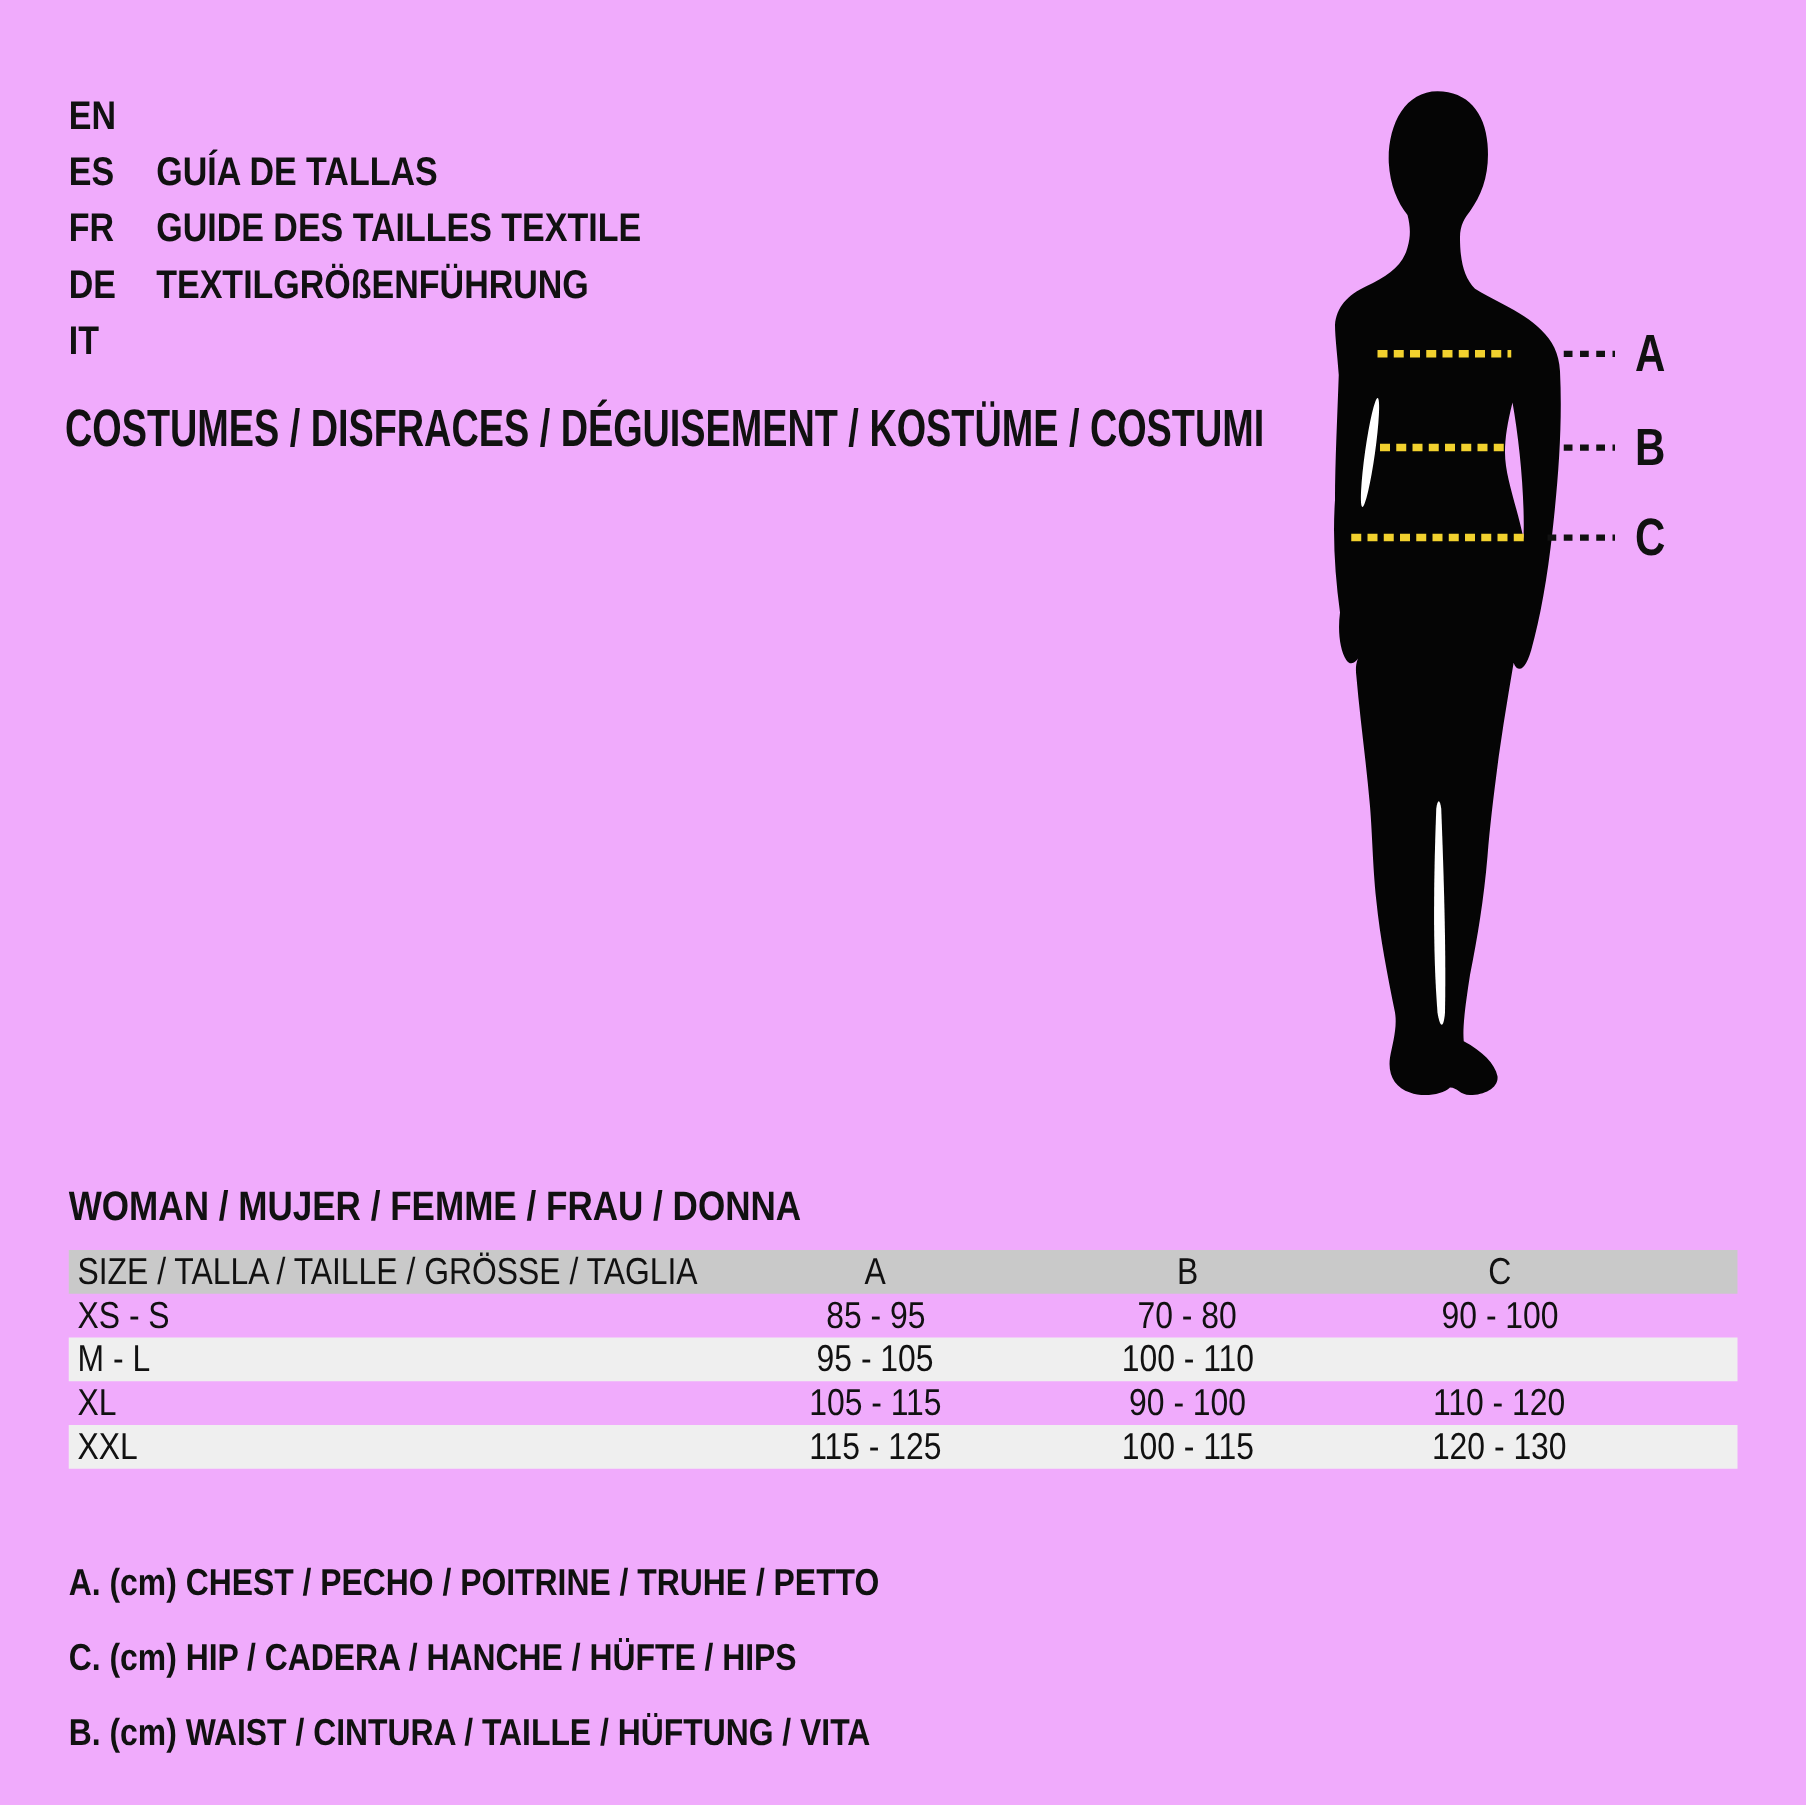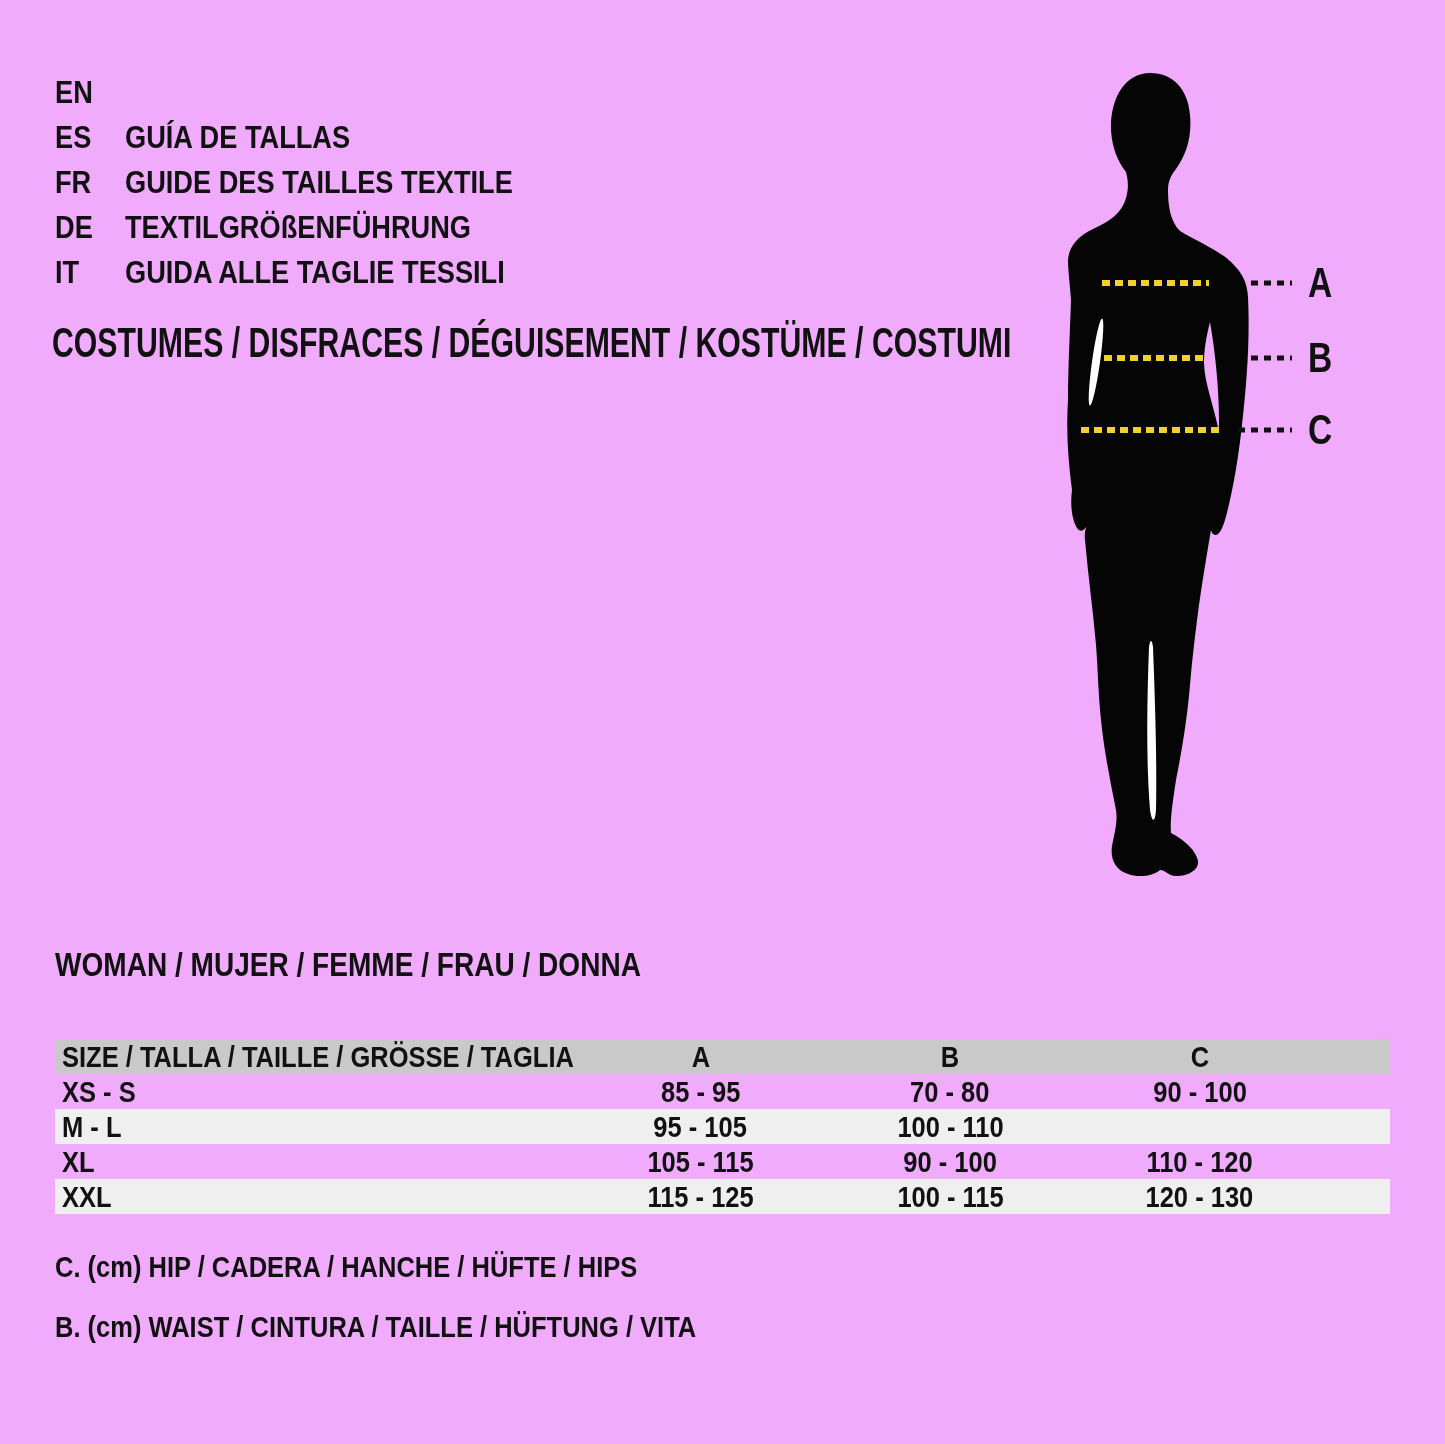--- a/index.html
+++ b/index.html
@@ -84,7 +84,6 @@
     </div>
     <div class="lang-row">
       <span class="lang-code"><span class="cx">IT</span></span>
-      <span><span class="cx">GUIDA ALLE TAGLIE TESSILI</span></span>
     </div>
   </div>
 

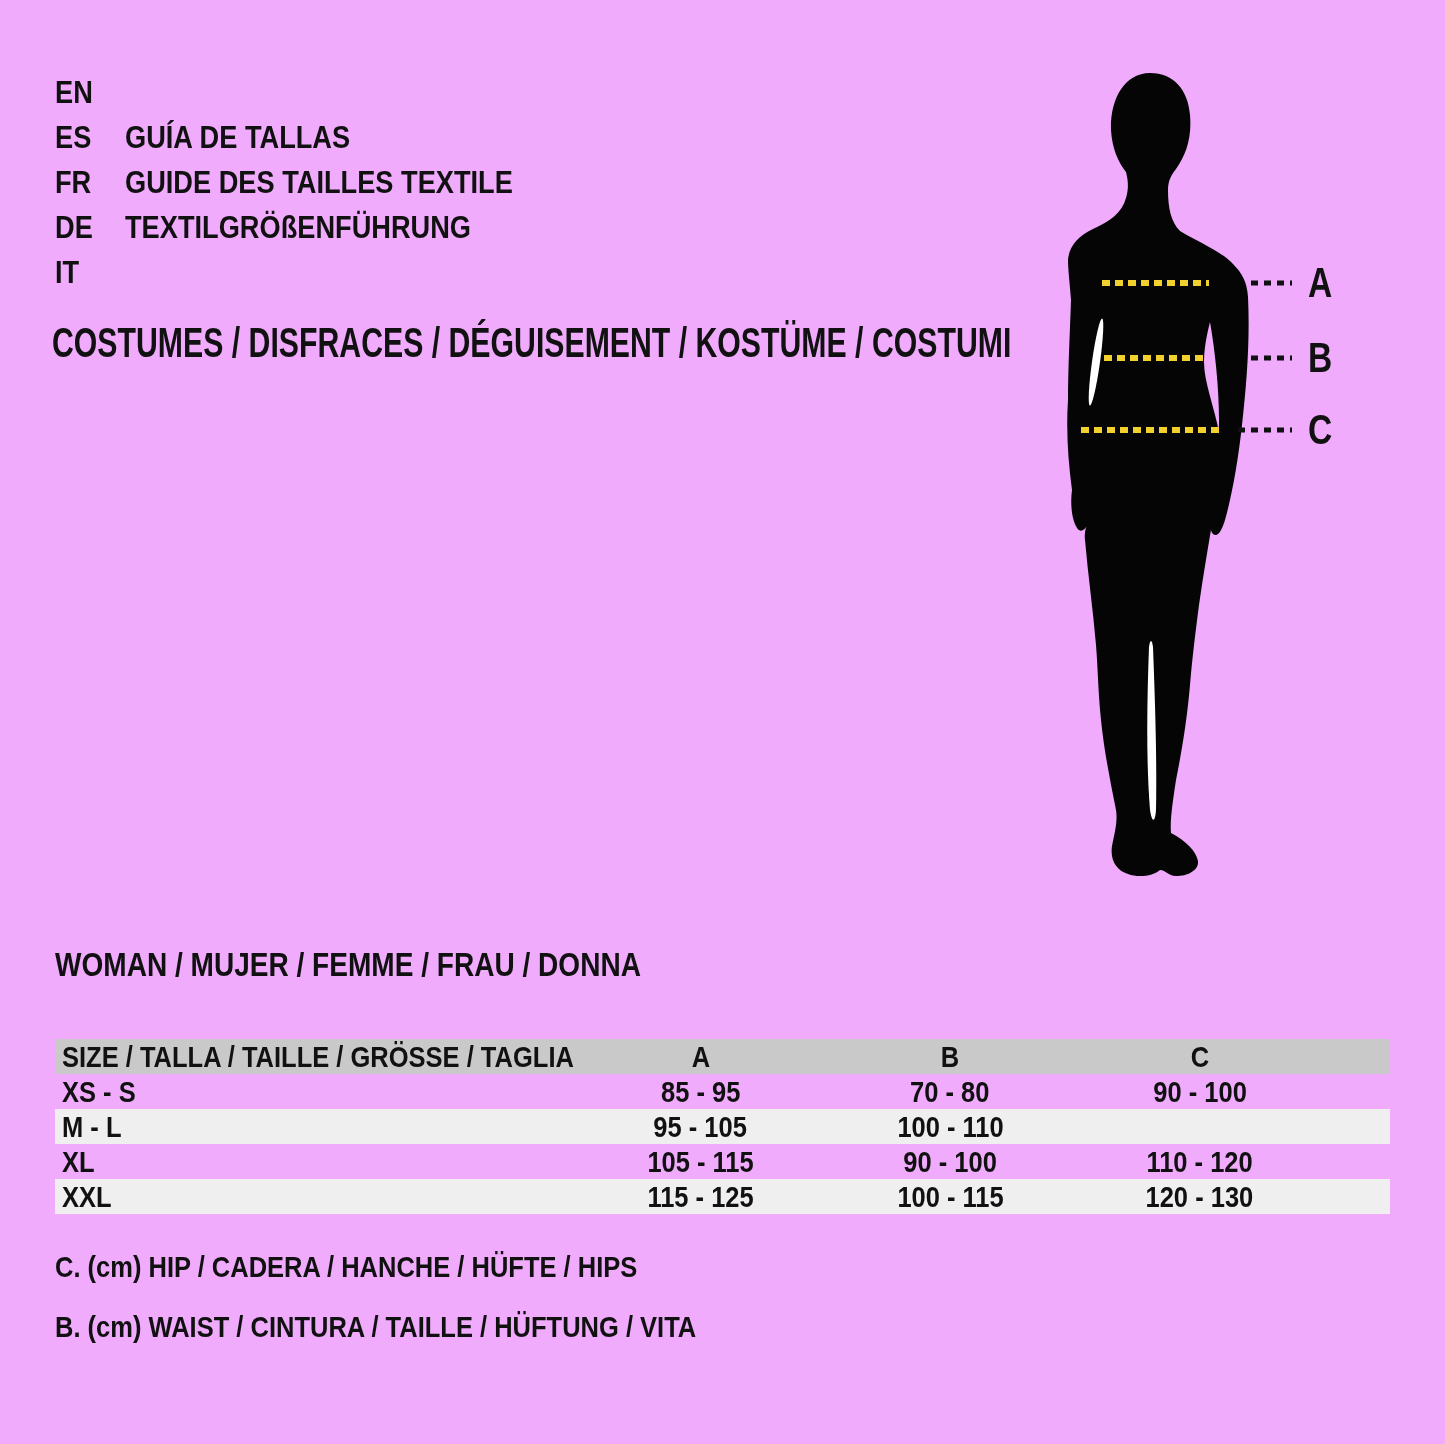--- a/index.html
+++ b/index.html
@@ -49,7 +49,7 @@
   }
 
   
-  .size-table { position: absolute; left: 55px; top: 1000px; width: 1335px; font-weight: 700; margin-top: 39px; }
+  .size-table { position: absolute; left: 55px; top: 1000px; width: 1335px; font-weight: 400; }
   .t-row { display: flex; height: 35px; line-height: 35px; font-size: 30px; }
   .t-head { background: #c9c9c9; }
   .t-row:nth-child(odd):not(.t-head) { background: #efefef; }

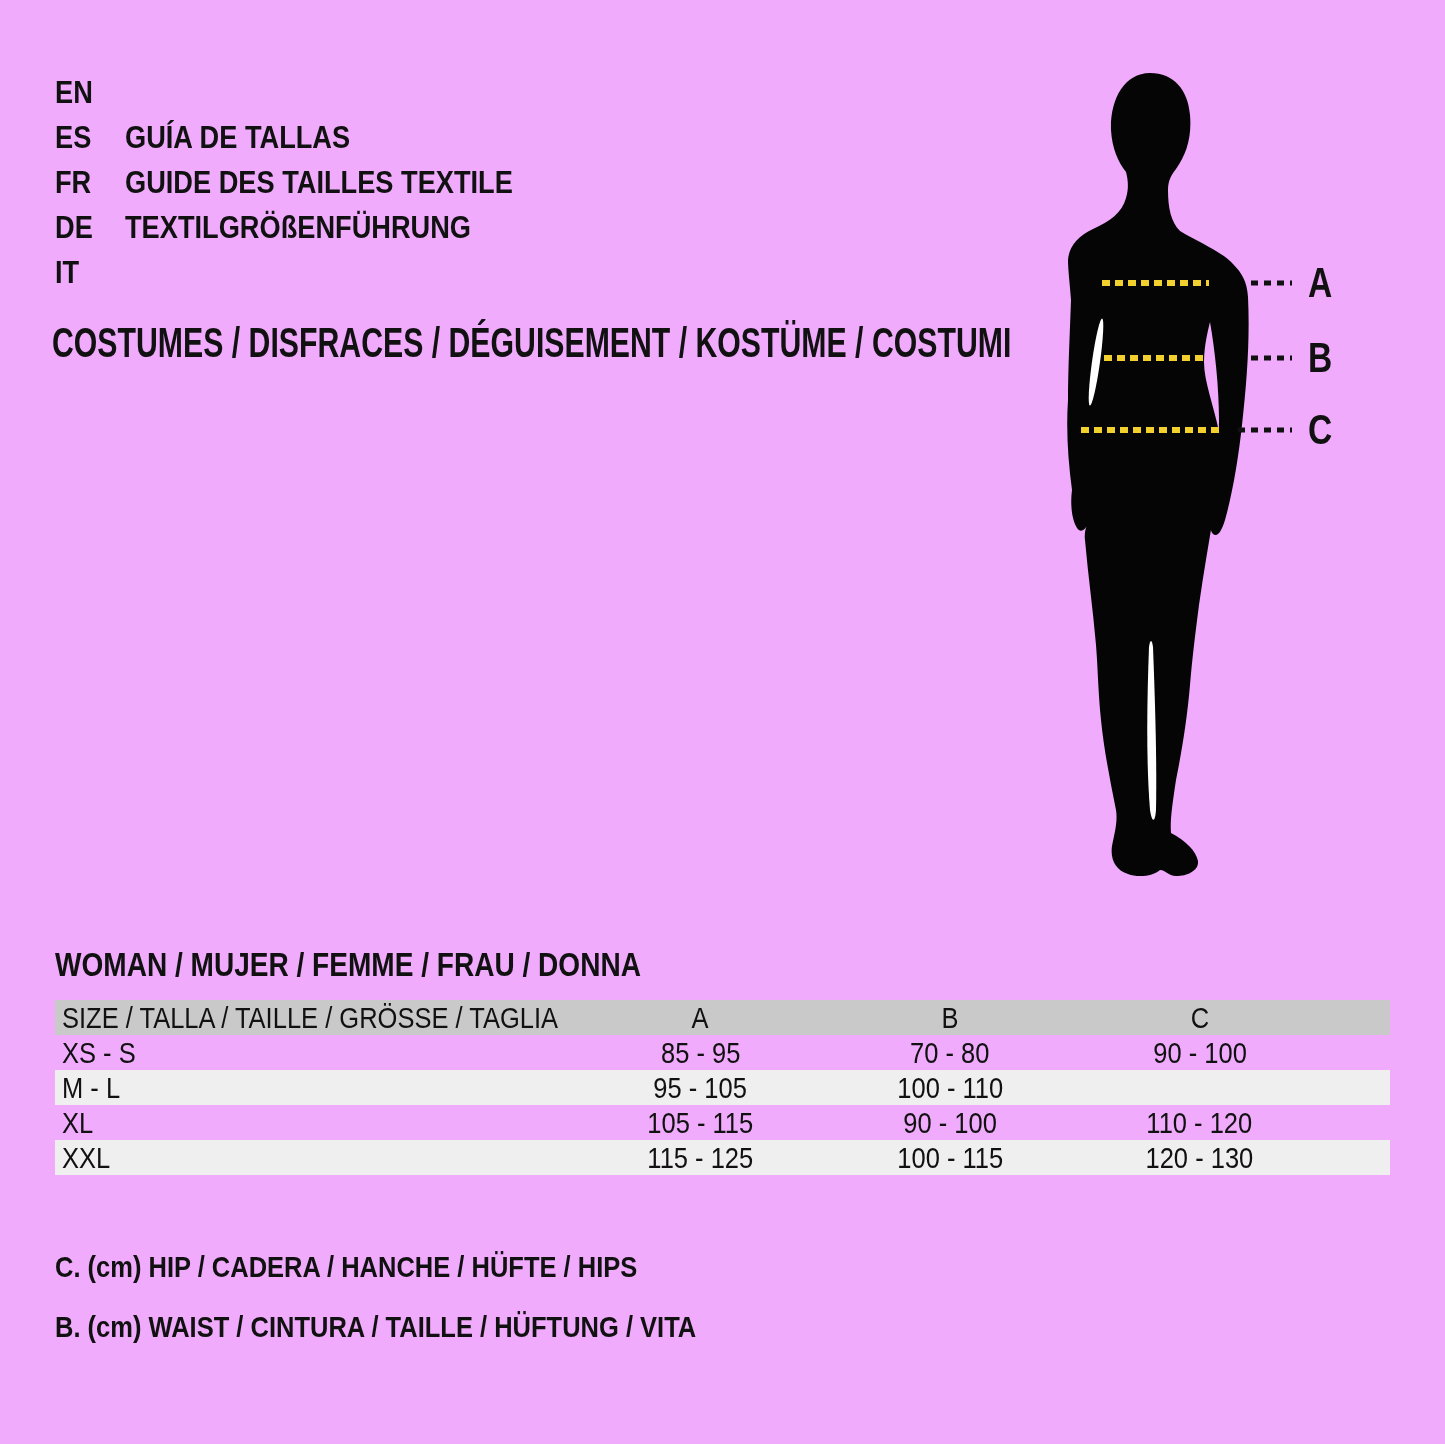--- a/index.html
+++ b/index.html
@@ -166,6 +166,7 @@
   </div>
 
   <div class="legend-block">
+    <div class="legend-row"><span class="cx">A. (cm) CHEST / PECHO / POITRINE / TRUHE / PETTO</span></div>
     <div class="legend-row"><span class="cx">C. (cm) HIP / CADERA / HANCHE / HÜFTE / HIPS</span></div>
     <div class="legend-row"><span class="cx">B. (cm) WAIST / CINTURA / TAILLE / HÜFTUNG / VITA</span></div>
   </div>

